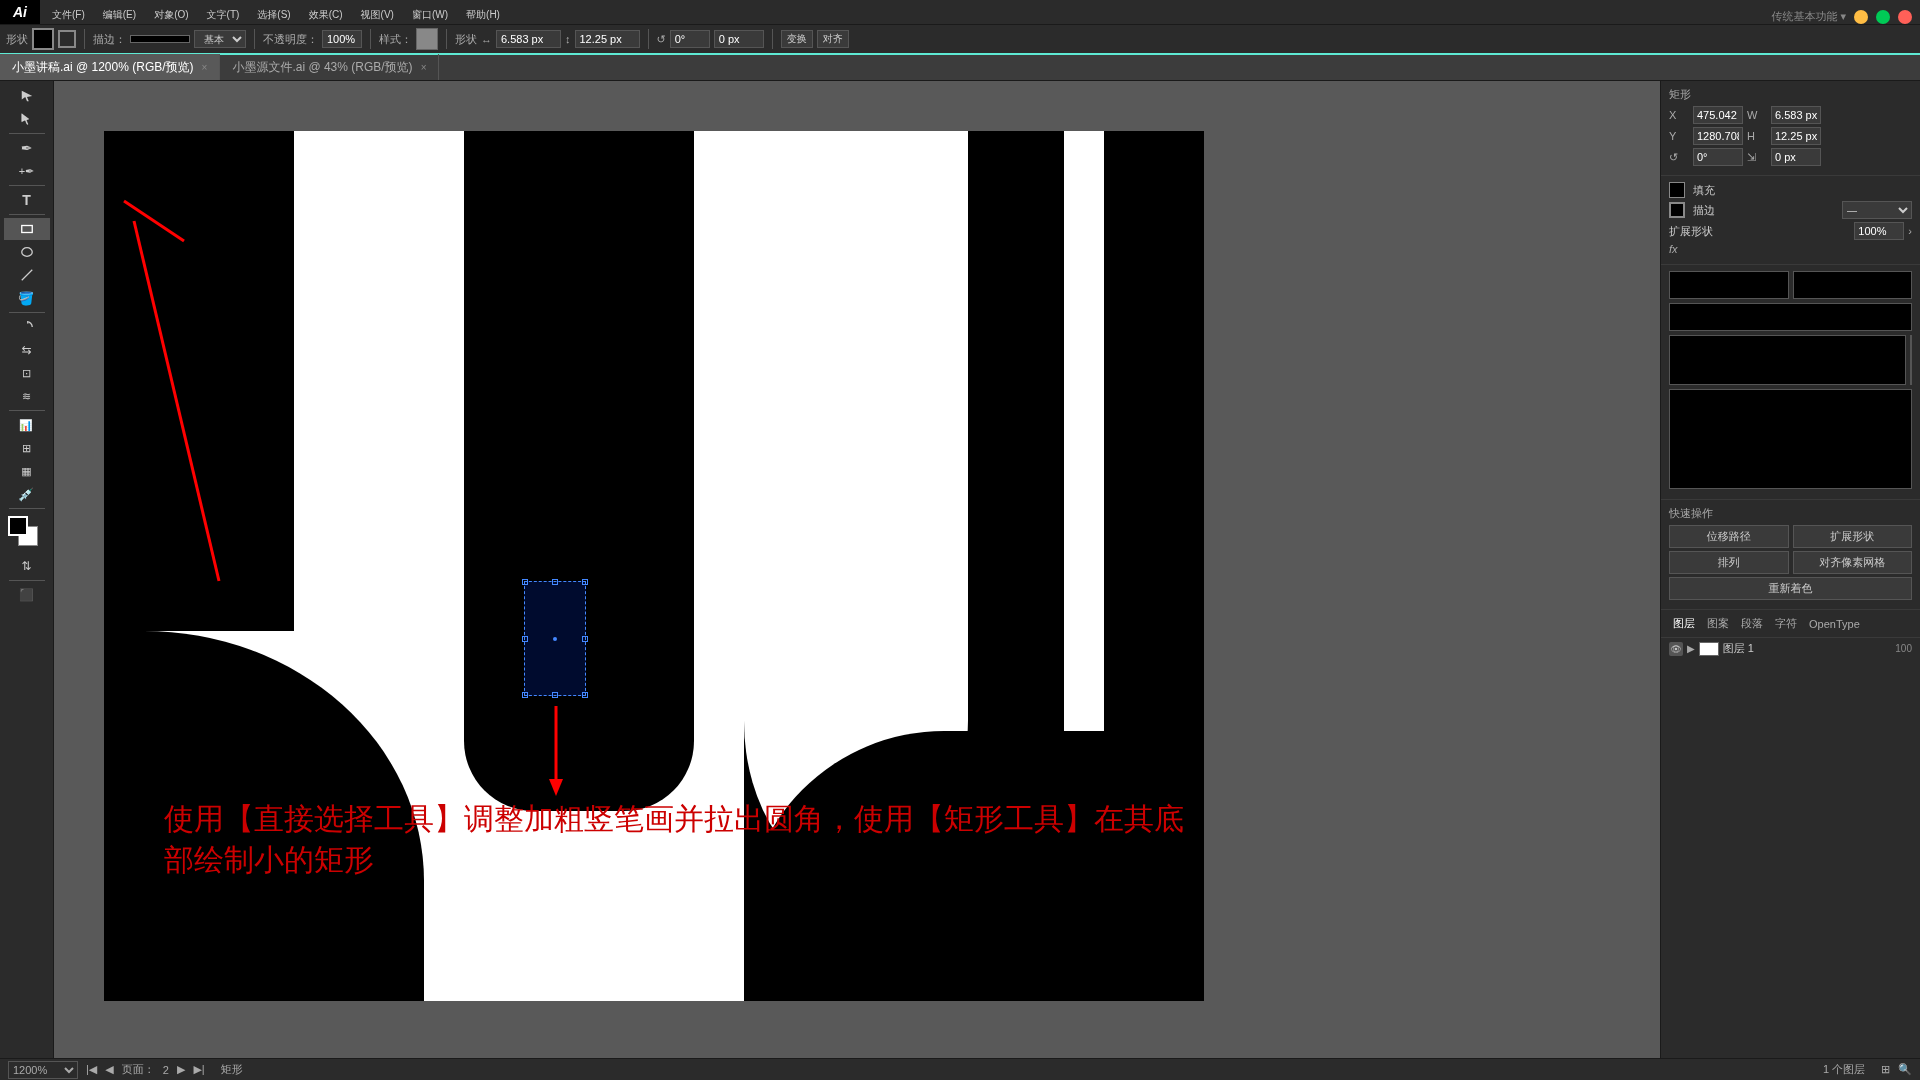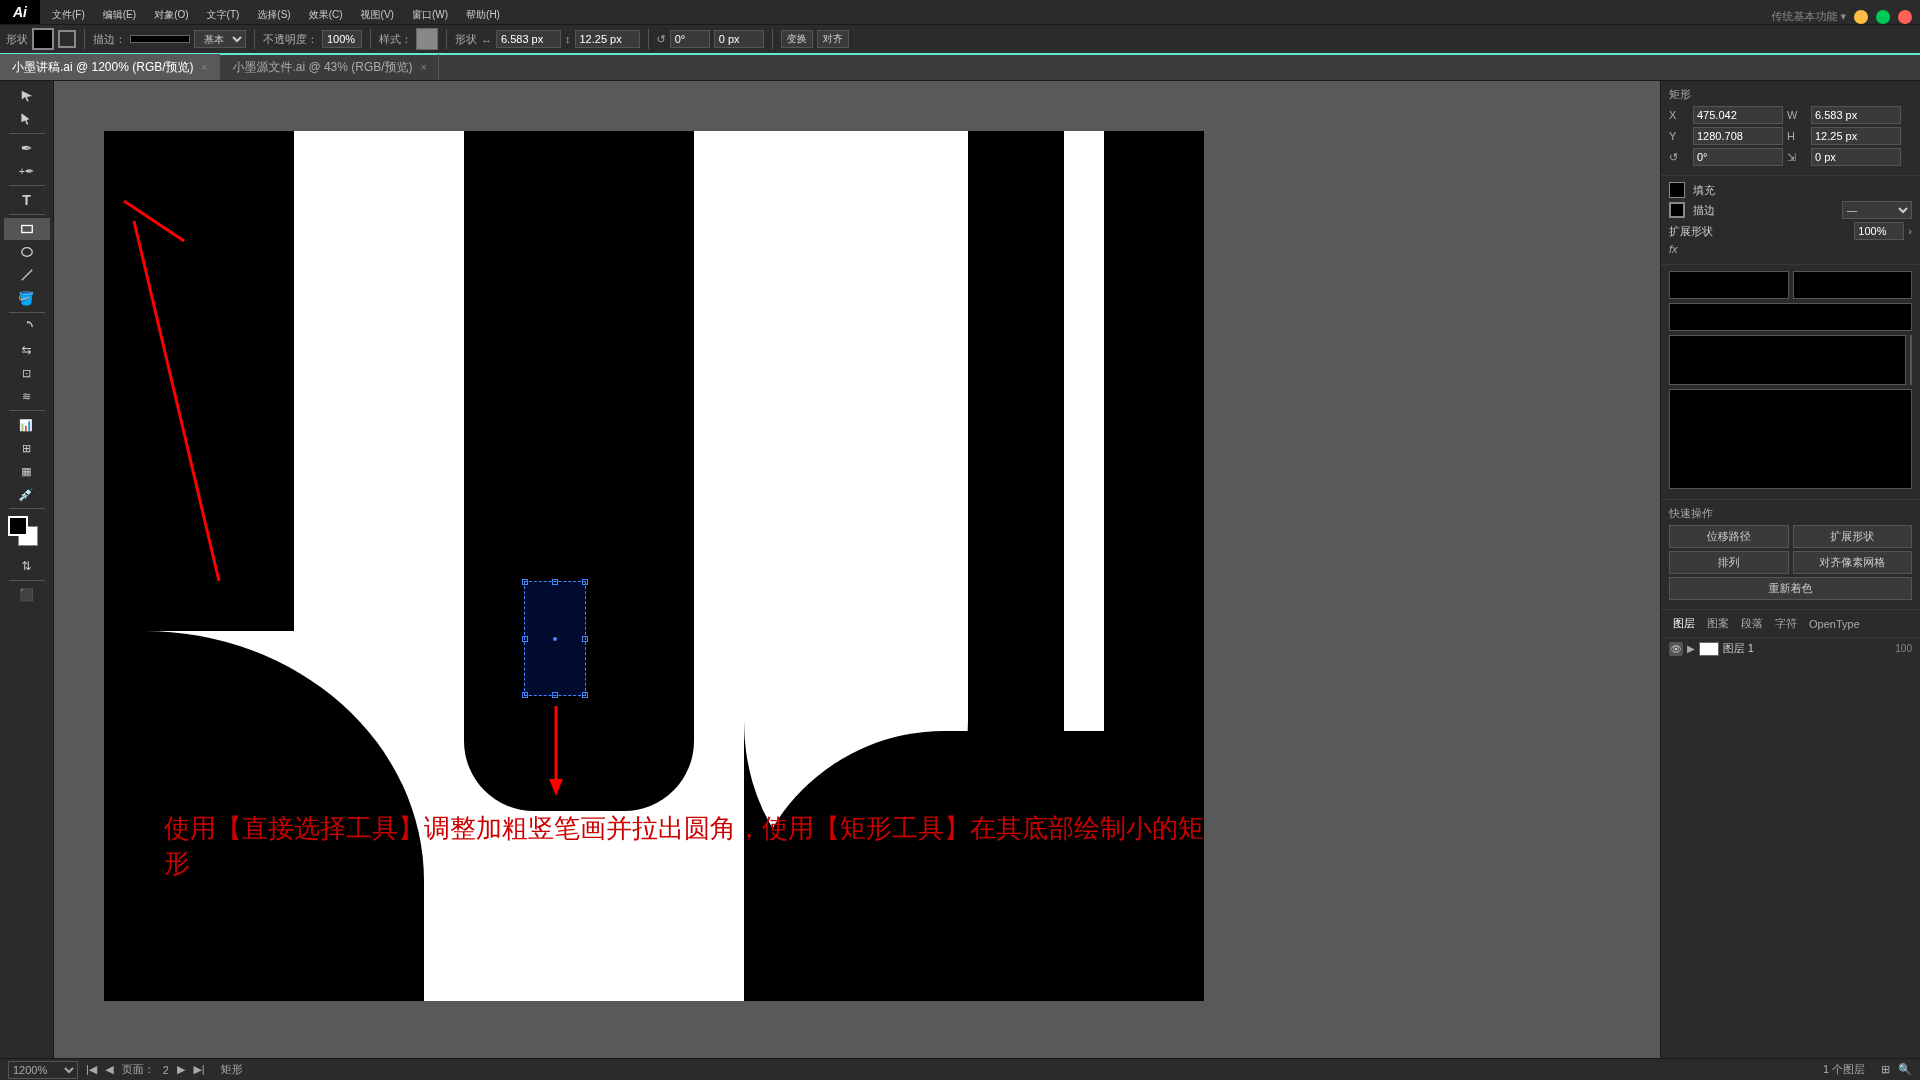--- a/index.html
+++ b/index.html
@@ -115,7 +115,7 @@
     .panel-section-title { font-size: 11px; color: #aaa; margin-bottom: 4px; }
     .panel-row { display: flex; align-items: center; gap: 4px; margin-bottom: 3px; }
     .panel-label { font-size: 11px; color: #aaa; width: 20px; }
-    .panel-input { background: #3a3a3a; border: 1px solid #555; color: #fff; font-size: 11px; padding: 1px 3px; height: 18px; width: 90px; }
+    .panel-input { background: #3a3a3a; border: 1px solid #555; color: #fff; font-size: 11px; padding: 1px 3px; height: 18px; width: 50px; }
 
     
     .action-btn { background: #3a3a3a; border: 1px solid #555; color: #ccc; font-size: 11px; padding: 3px 8px; cursor: pointer; flex: 1; text-align: center; }

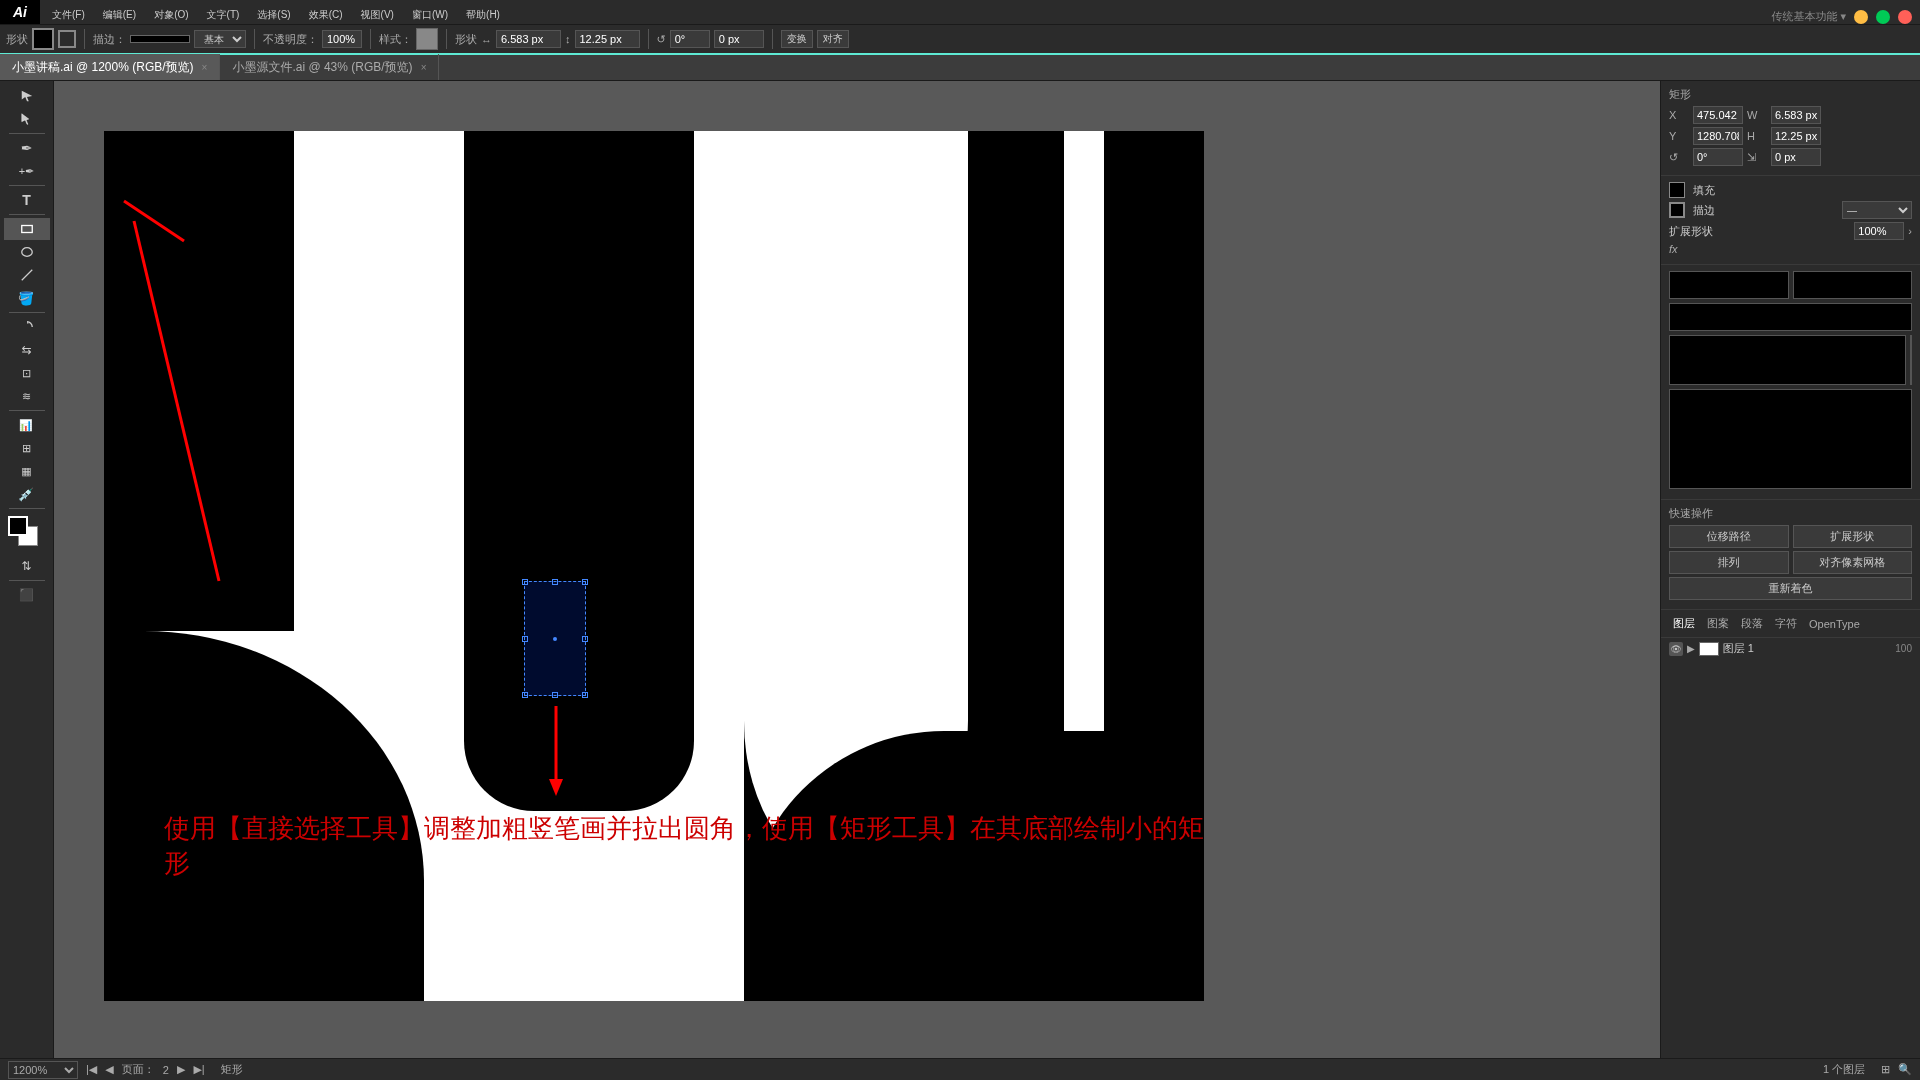--- a/index.html
+++ b/index.html
@@ -89,7 +89,7 @@
     
     .instruction-text {
       position: absolute; bottom: 120px; left: 60px;
-      font-size: 26px; color: #cc0000; font-weight: 500;
+      font-size: 30px; color: #cc0000; font-weight: 500;
     }
 
     

